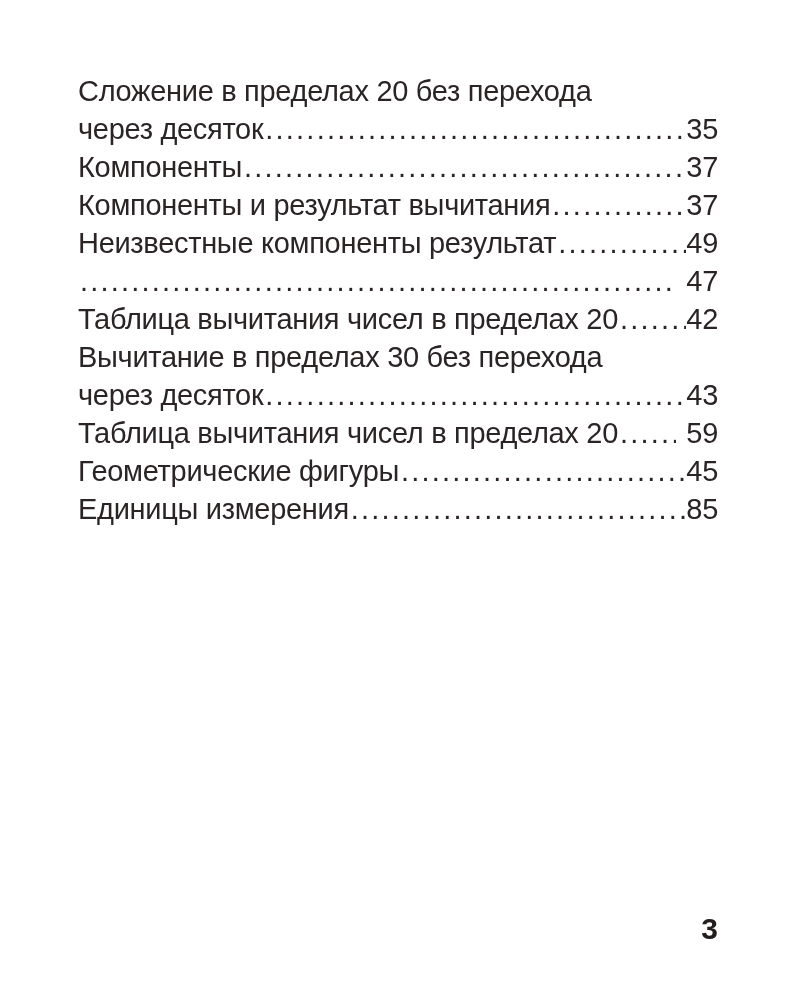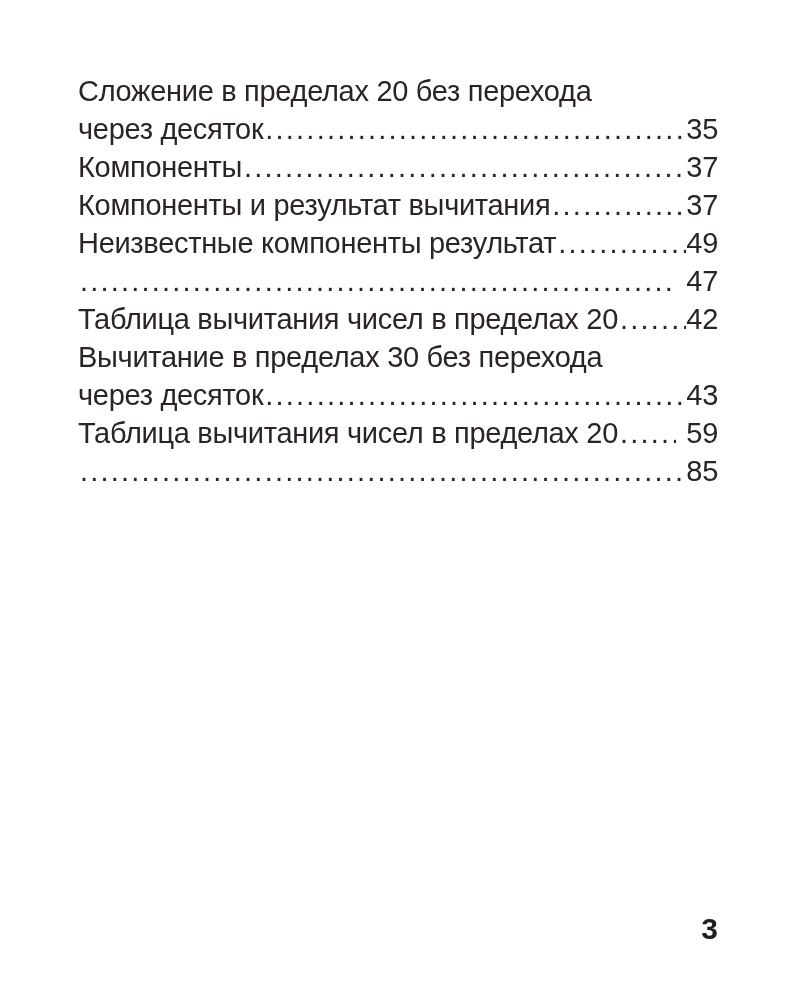--- a/index.html
+++ b/index.html
@@ -134,6 +134,13 @@
     </div>
     <div class="toc-entry">
       <div class="toc-leader-row">
+        <span class="toc-text">Геометрические фигуры</span>
+        <span class="dots"></span>
+        <span class="toc-page">45</span>
+      </div>
+    </div>
+    <div class="toc-entry">
+      <div class="toc-leader-row">
         <span class="dots"></span>
         <span class="toc-page">85</span>
       </div>

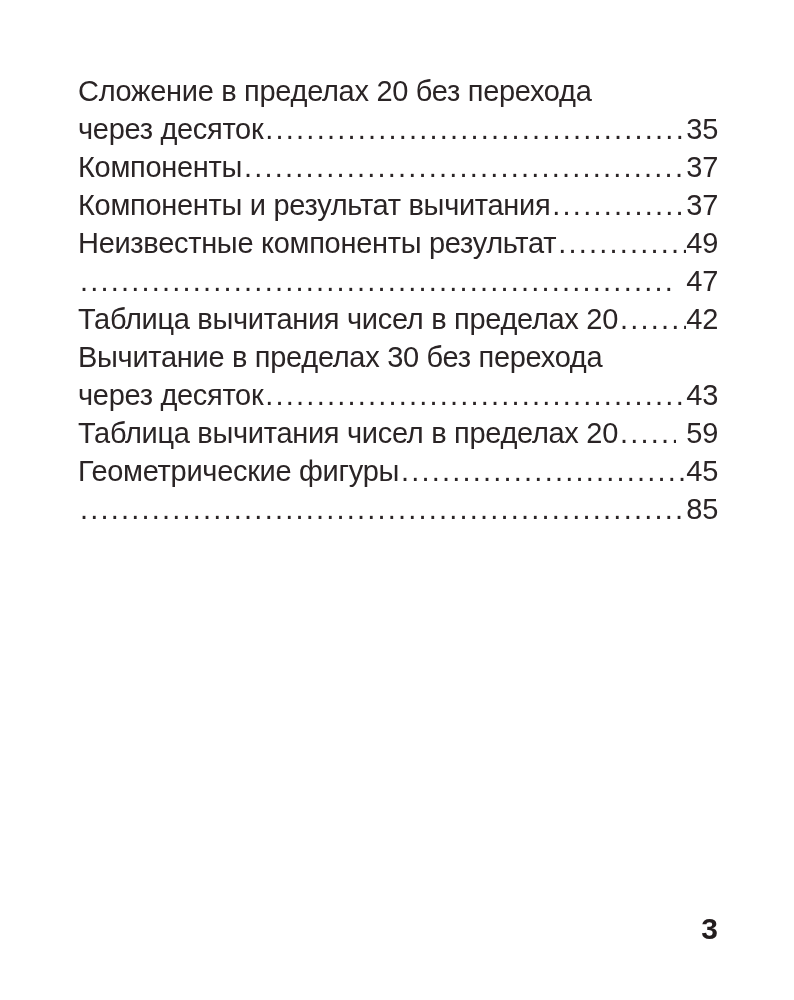--- a/index.html
+++ b/index.html
@@ -141,6 +141,7 @@
     </div>
     <div class="toc-entry">
       <div class="toc-leader-row">
+        <span class="toc-text">Единицы измерения</span>
         <span class="dots"></span>
         <span class="toc-page">85</span>
       </div>

